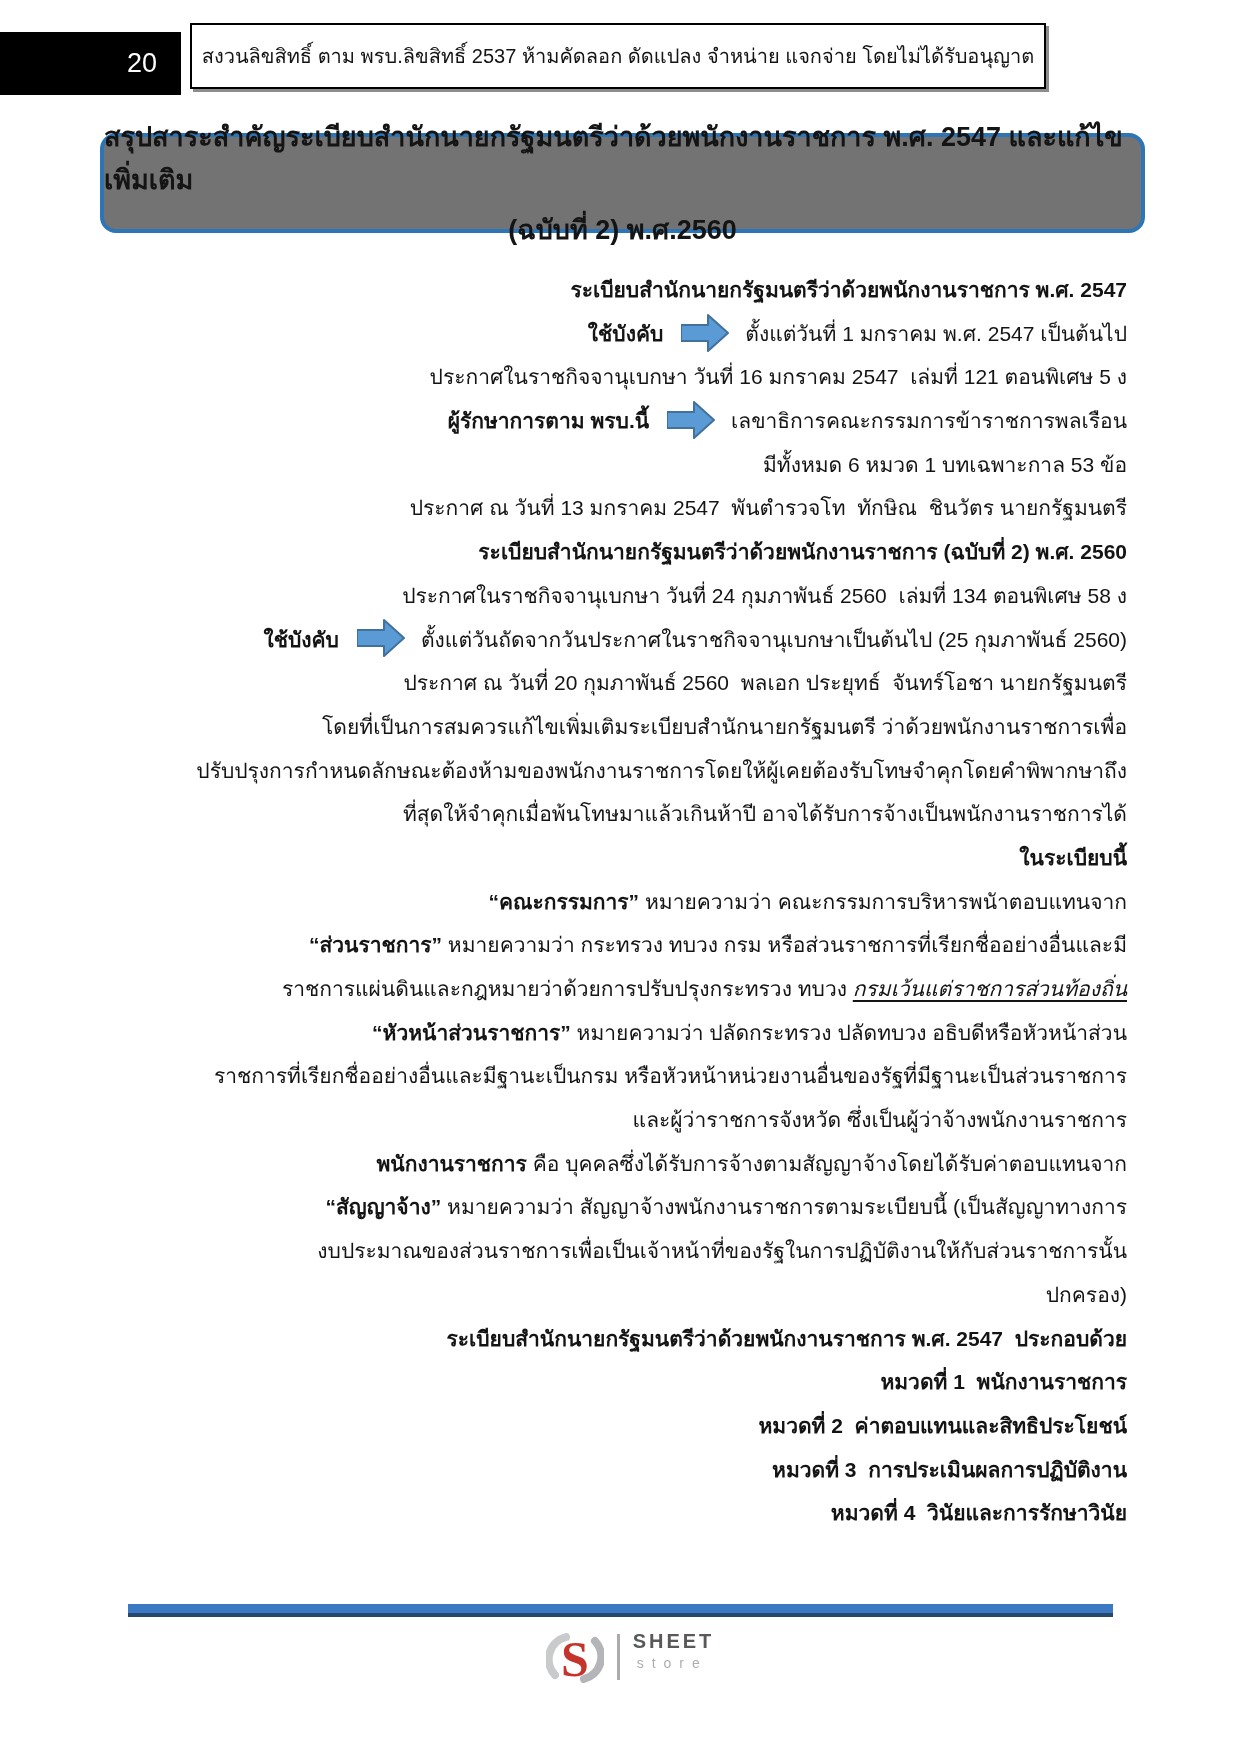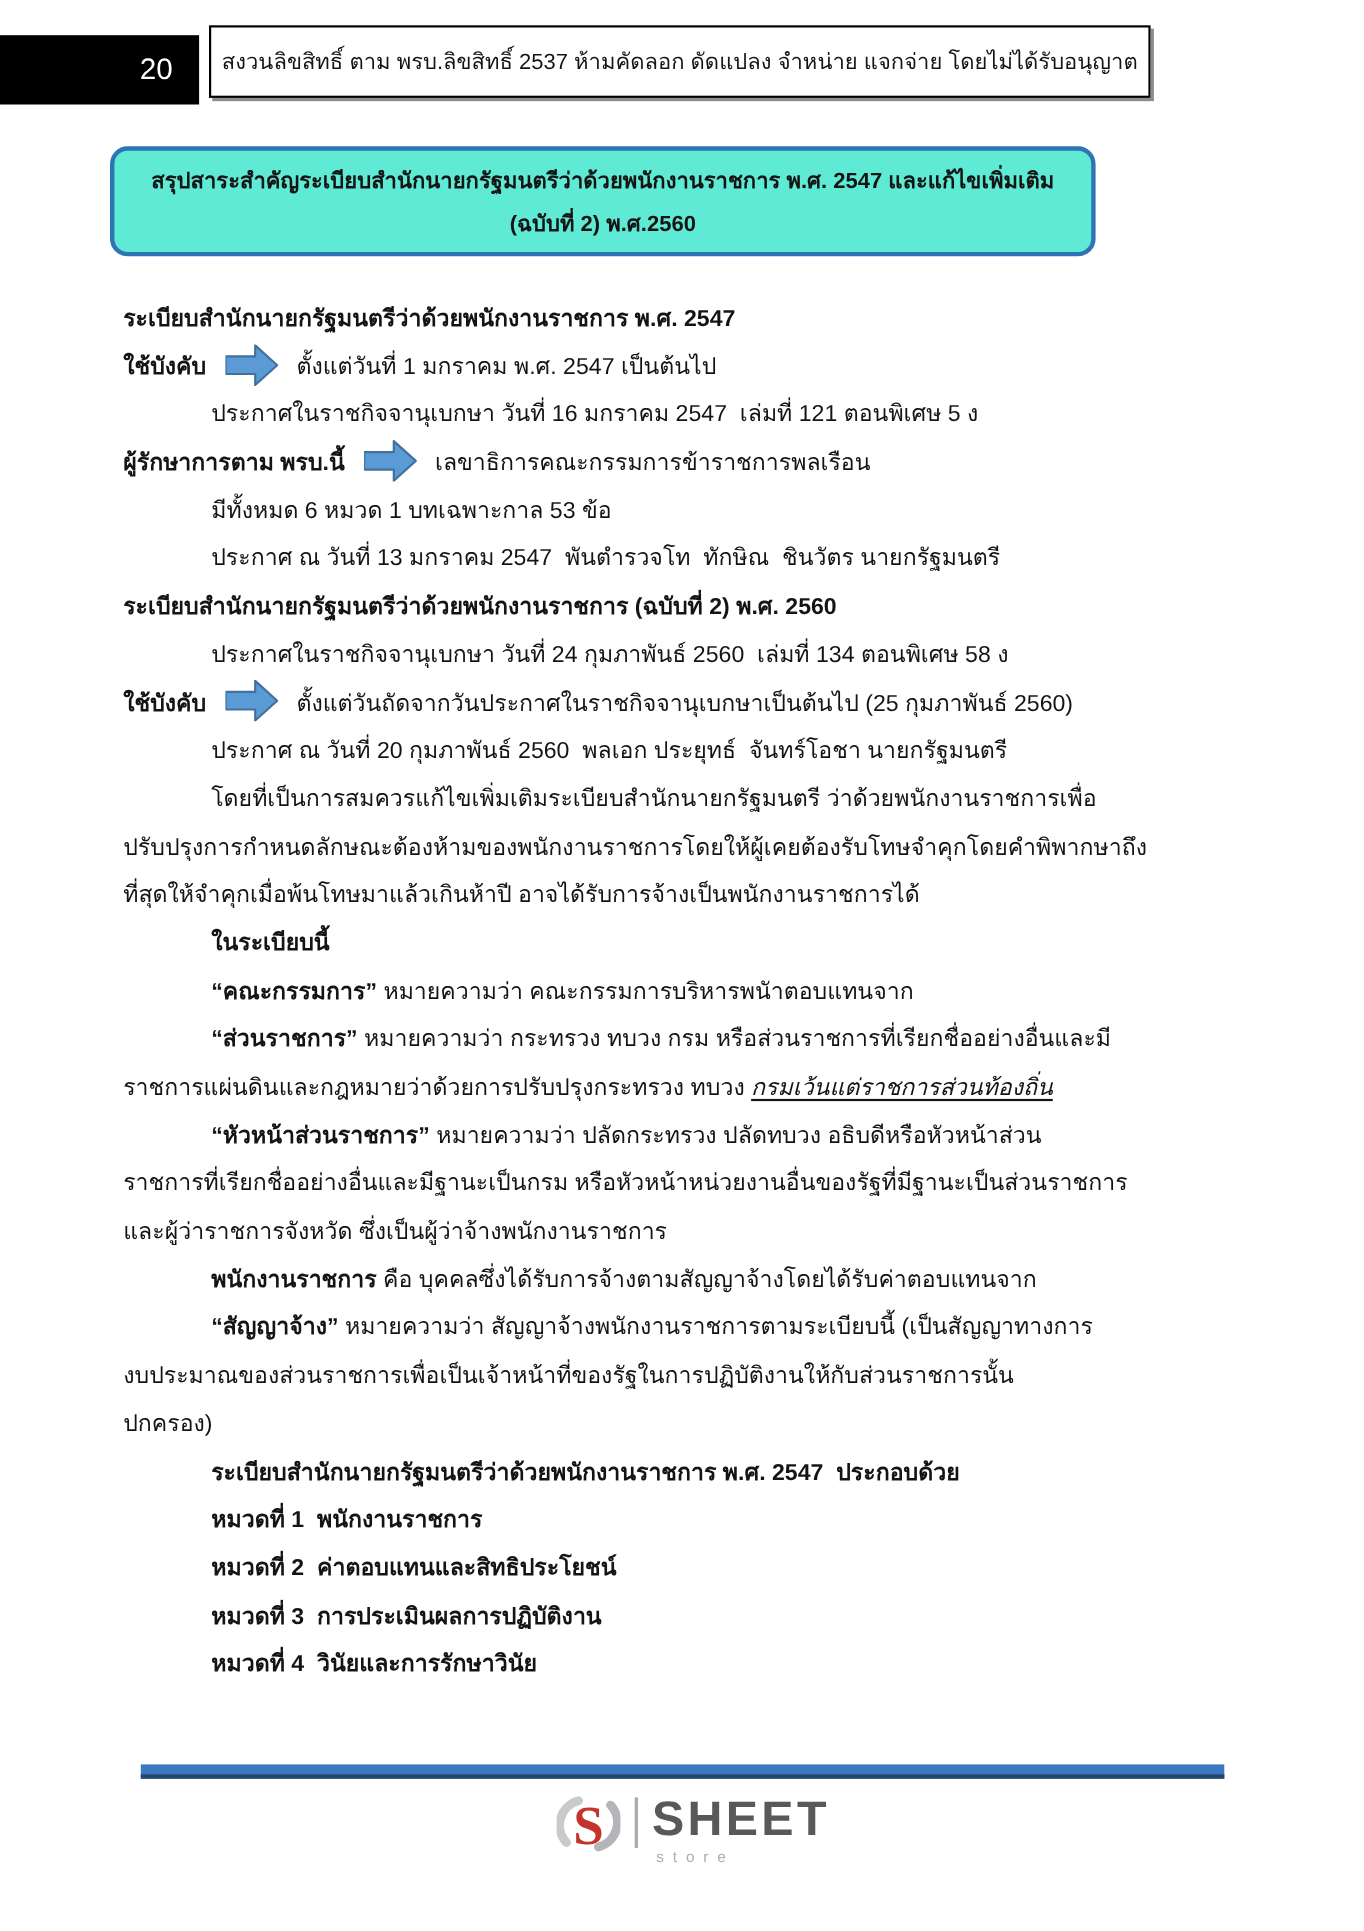--- a/index.html
+++ b/index.html
@@ -25,10 +25,10 @@
 
   
   .title-box {
-    position:absolute; left:100px; top:133px; width:896px; height:100px;
+    position:absolute; left:100px; top:133px; width:1045px; height:100px;
     border:4.5px solid #2E75B6; border-radius:16px; box-sizing:border-box;
     display:flex; flex-direction:column; align-items:center; justify-content:center;
-    gap:7px; font-weight:bold; font-size:20px; background:#5eead4;
+    gap:7px; font-weight:bold; font-size:27px; background:#737373;
   }
 
   

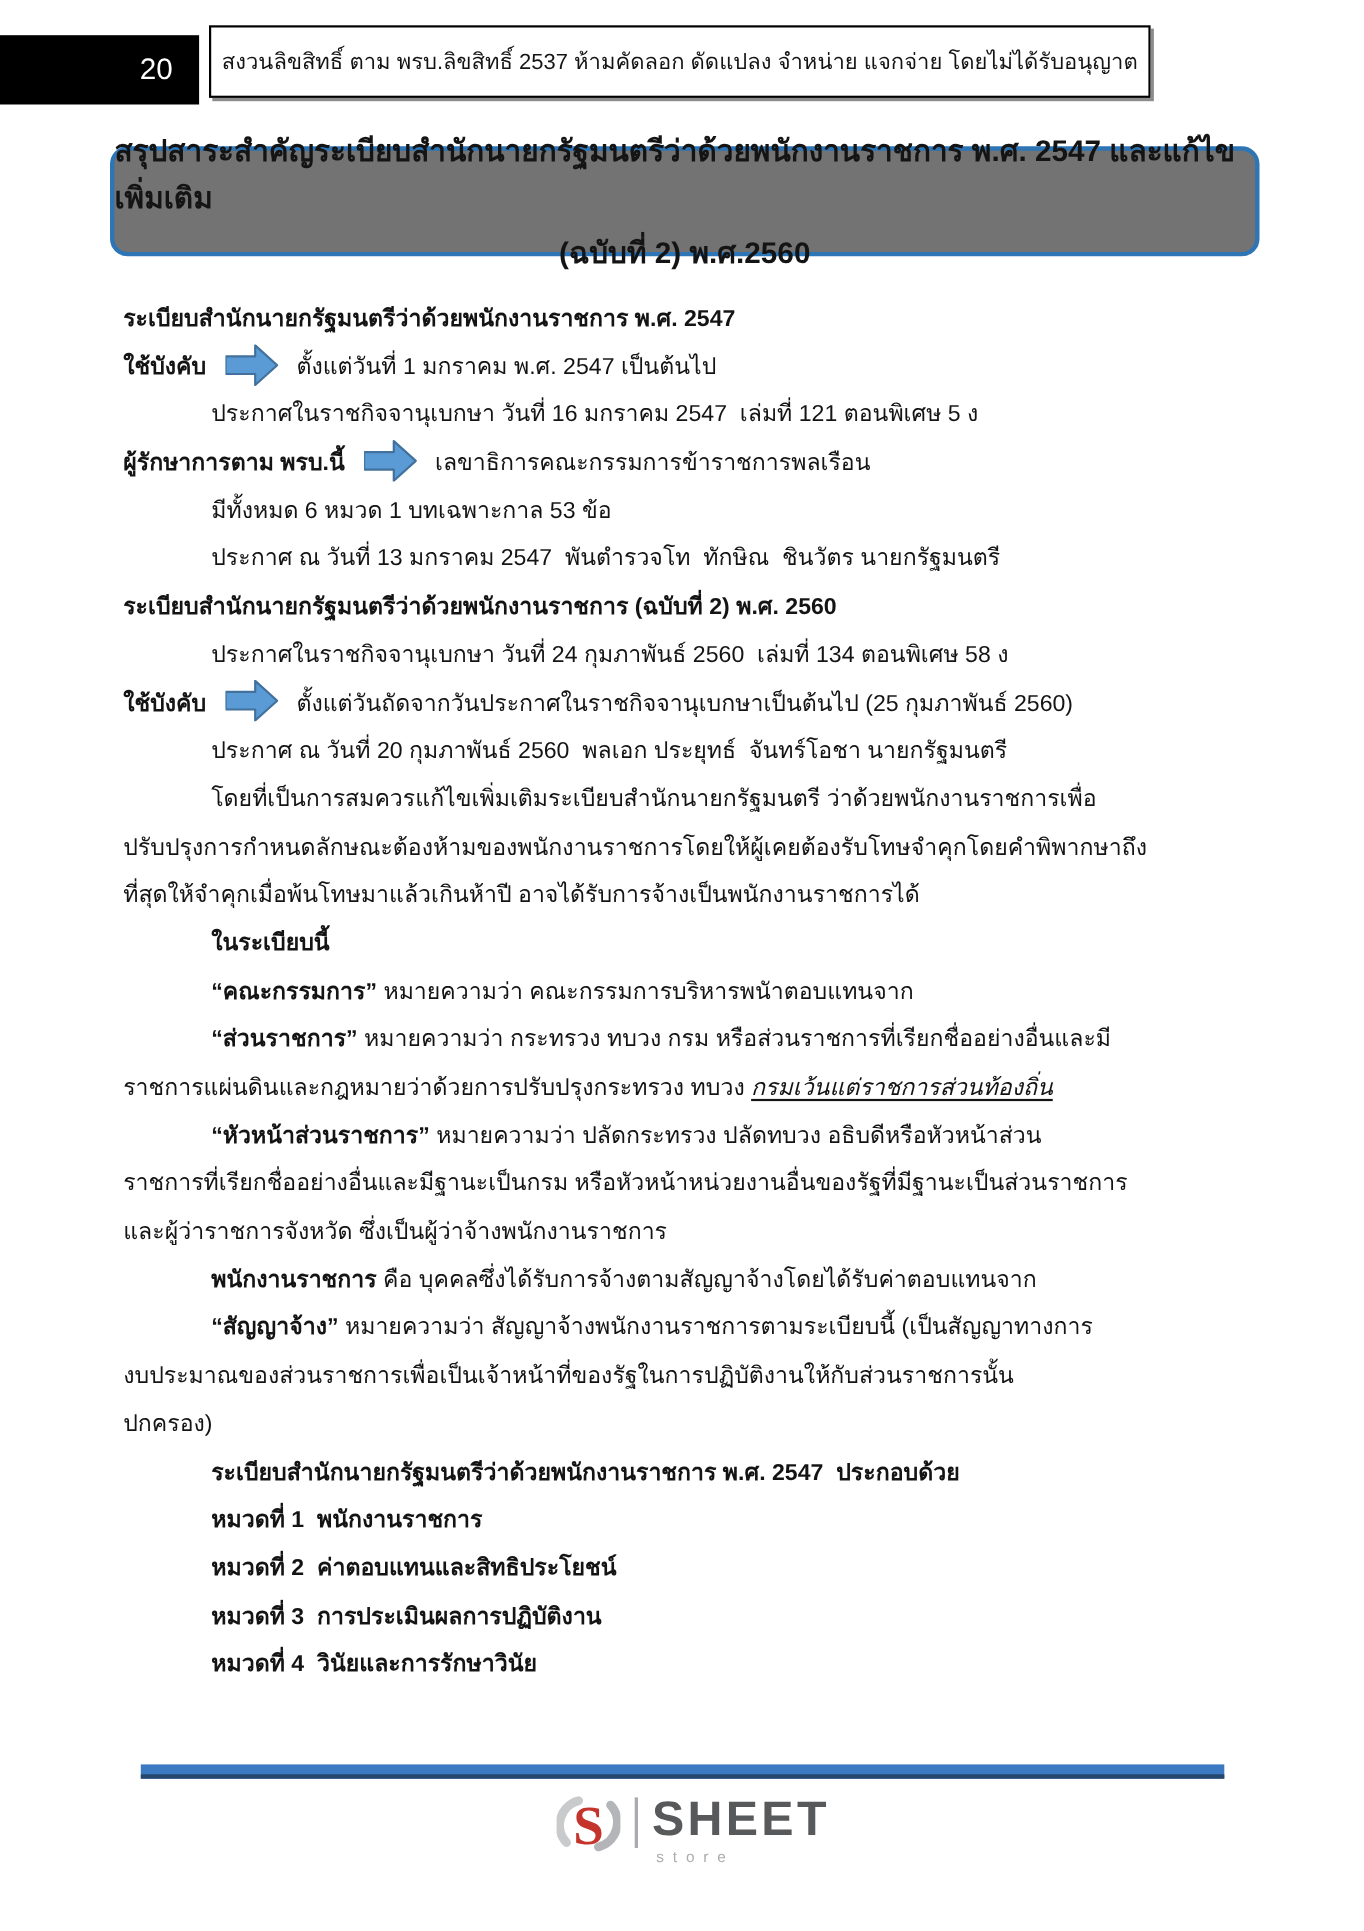--- a/index.html
+++ b/index.html
@@ -32,7 +32,7 @@
   }
 
   
-  .body-lines { position:absolute; left:112px; top:268px; width:995px; }
+  .body-lines { position:absolute; left:132px; top:268px; width:995px;text-align:right; }
   .line { height:43.7px; line-height:43.7px; font-size:21px; white-space:nowrap; }
   .line.indent { padding-left:80px; }
   .seg { white-space:pre; }

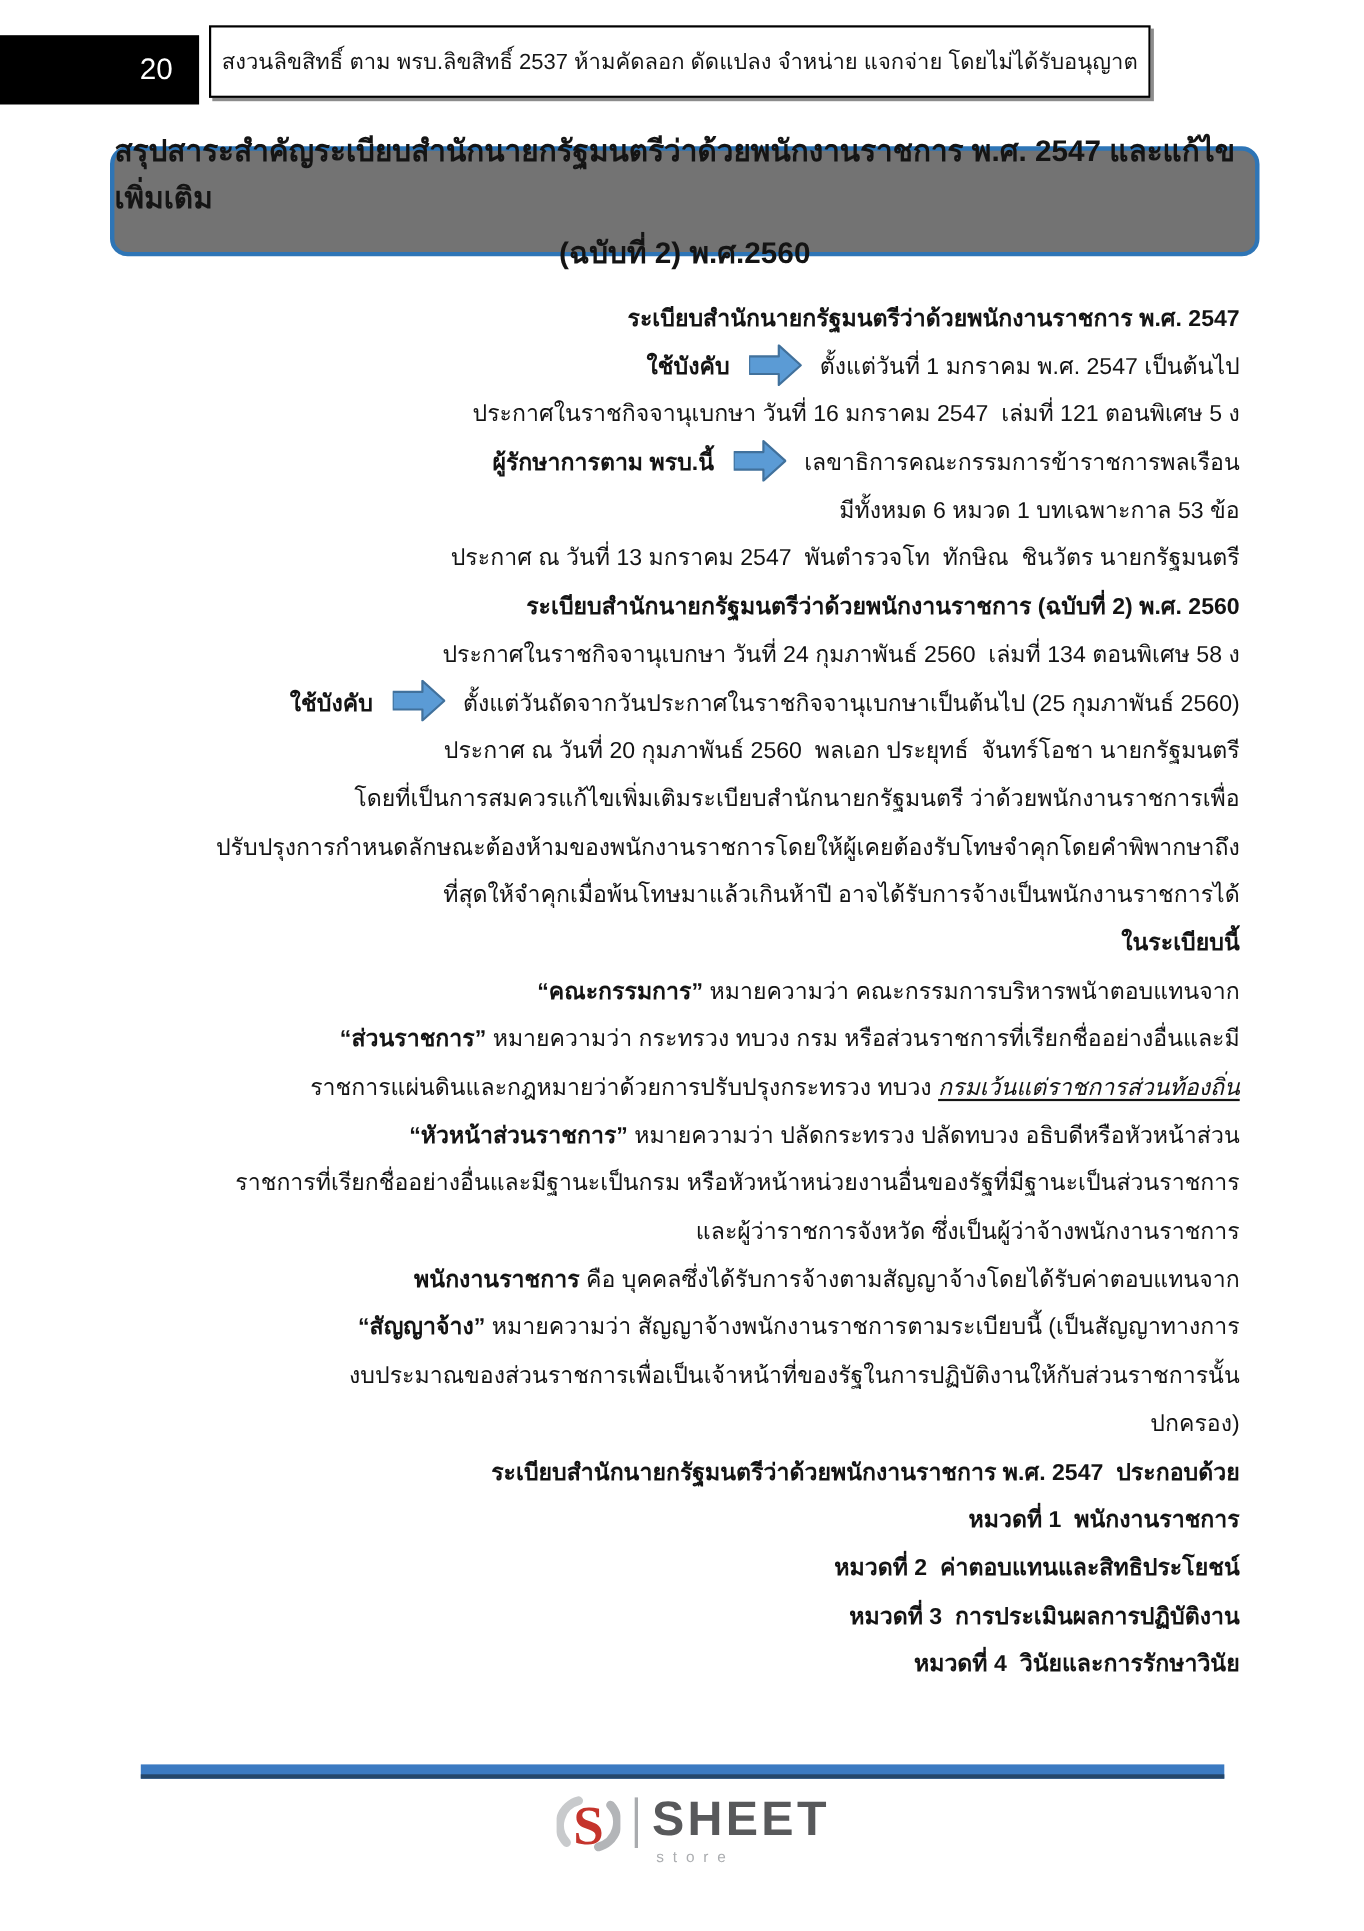--- a/index.html
+++ b/index.html
@@ -53,7 +53,7 @@
   .logo-divider { width:3px; height:46px; background:#A9ABAE; margin-top:3px; }
   .brand-col { display:flex; flex-direction:column; }
   .brand {
-    font-size:44px; font-weight:bold; color:#58595B;
+    font-size:20px; font-weight:bold; color:#58595B;
     letter-spacing:3px; line-height:1.05;
   }
   .brand-sub {

